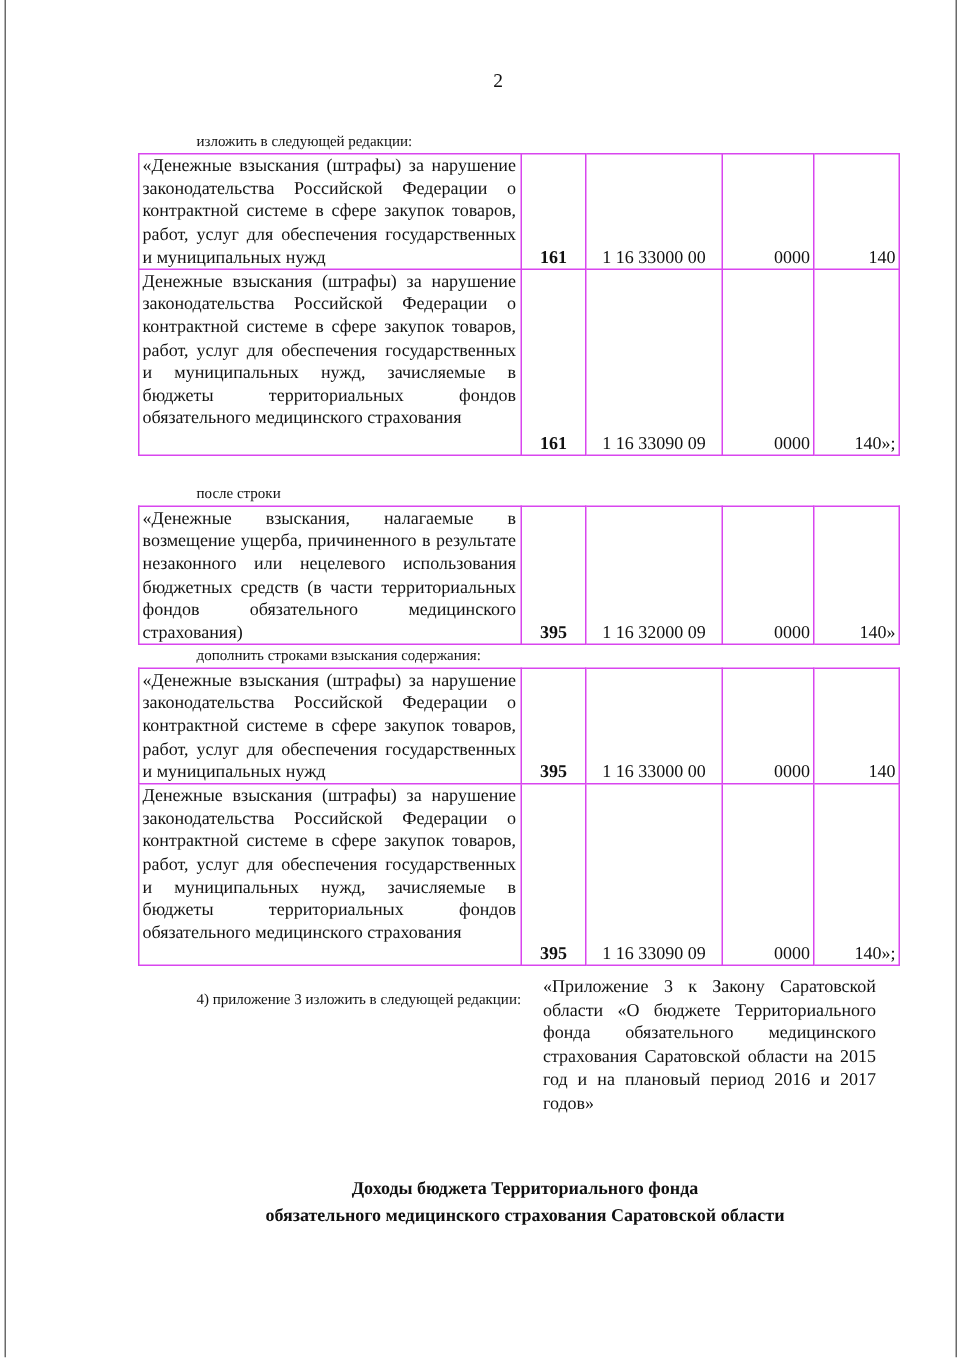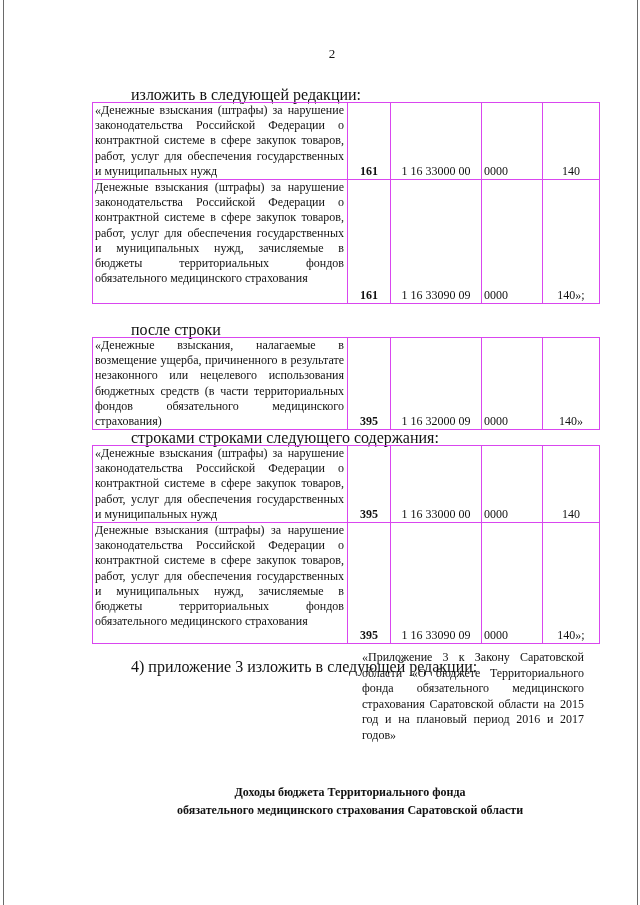--- a/index.html
+++ b/index.html
@@ -10,7 +10,7 @@
   .edge-left { position: absolute; left: 3px; top: 0; width: 1px; height: 905px; background: #6a6a6a; }
   .edge-right { position: absolute; left: 637px; top: 0; width: 1px; height: 905px; background: #6a6a6a; }
   .page-number { position: absolute; left: 0; width: 664px; top: 46px; text-align: center; font-size: 13px; }
-  .heading-line { position: absolute; font-size: 16px; line-height: 18px; white-space: nowrap; }
+  .heading-line { position: absolute; font-size: 10px; line-height: 18px; white-space: nowrap; }
   table.amend {
     position: absolute; left: 92px; border-collapse: collapse; table-layout: fixed;
     font-size: 12px; line-height: 15.2px;

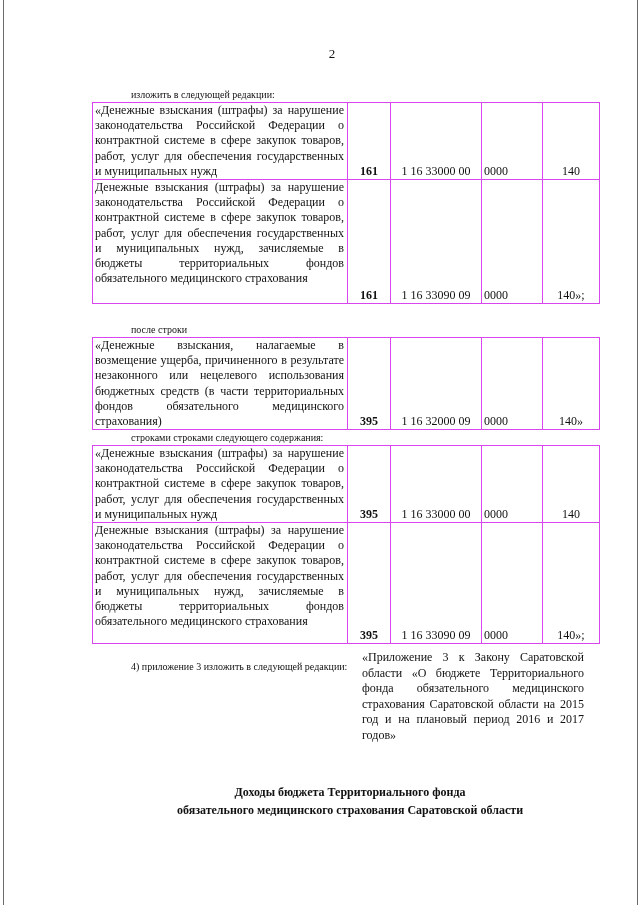--- a/index.html
+++ b/index.html
@@ -19,7 +19,7 @@
   table.amend td.desc { width: 249px; text-align: justify; text-align-last: left; vertical-align: top; padding: 0 3px 0 2px; }
   table.amend td.admin { width: 38px; text-align: center; font-weight: bold; }
   table.amend td.code { width: 86px; text-align: center; }
-  table.amend td.prog { width: 56px; text-align: left; }
+  table.amend td.prog { width: 56px; text-align: right; }
   table.amend td.kosgu { width: 52px; text-align: center; margin-top: 32px; }
   .appendix-note {
     position: absolute; left: 362px; top: 650px; width: 222px;

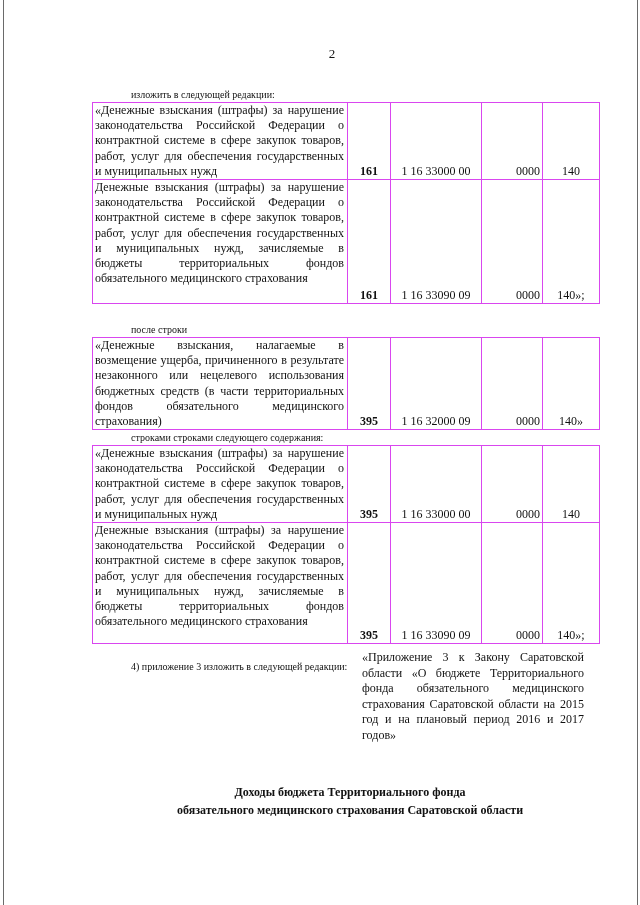--- a/index.html
+++ b/index.html
@@ -20,7 +20,7 @@
   table.amend td.admin { width: 38px; text-align: center; font-weight: bold; }
   table.amend td.code { width: 86px; text-align: center; }
   table.amend td.prog { width: 56px; text-align: right; }
-  table.amend td.kosgu { width: 52px; text-align: center; margin-top: 32px; }
+  table.amend td.kosgu { width: 52px; text-align: right; margin-top: 32px; }
   .appendix-note {
     position: absolute; left: 362px; top: 650px; width: 222px;
     font-size: 12px; line-height: 15.6px; text-align: justify; text-align-last: left;

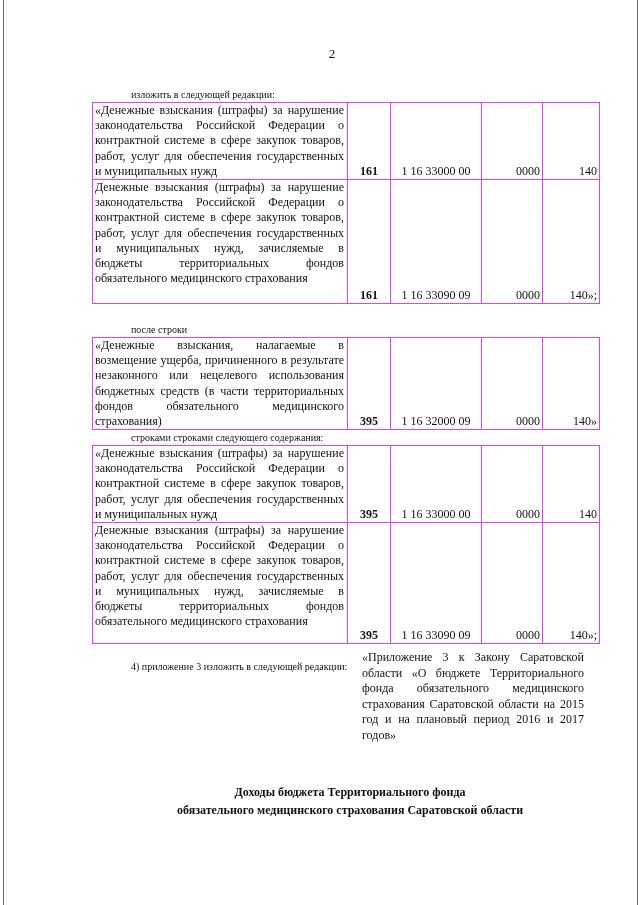--- a/index.html
+++ b/index.html
@@ -71,7 +71,7 @@
 </tbody>
   </table>
 
-<div class="heading-line" style="left:131px; top:429px;">строками строками следующего содержания:</div>
+<div class="heading-line" style="left:131px; top:429px;">дополнить строками взыскания содержания:</div>
 <table class="amend" style="top:445px;">
   <tbody>
       <tr style="height:74px;">

